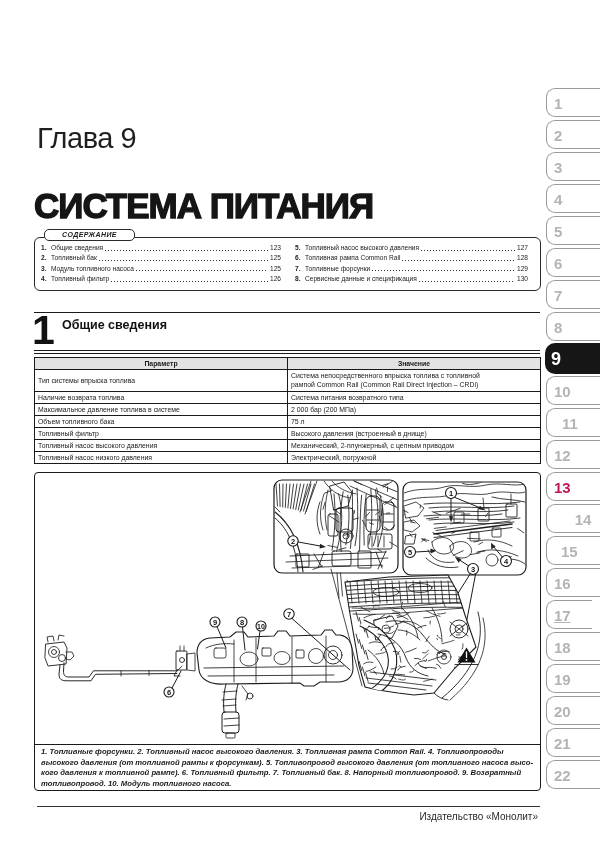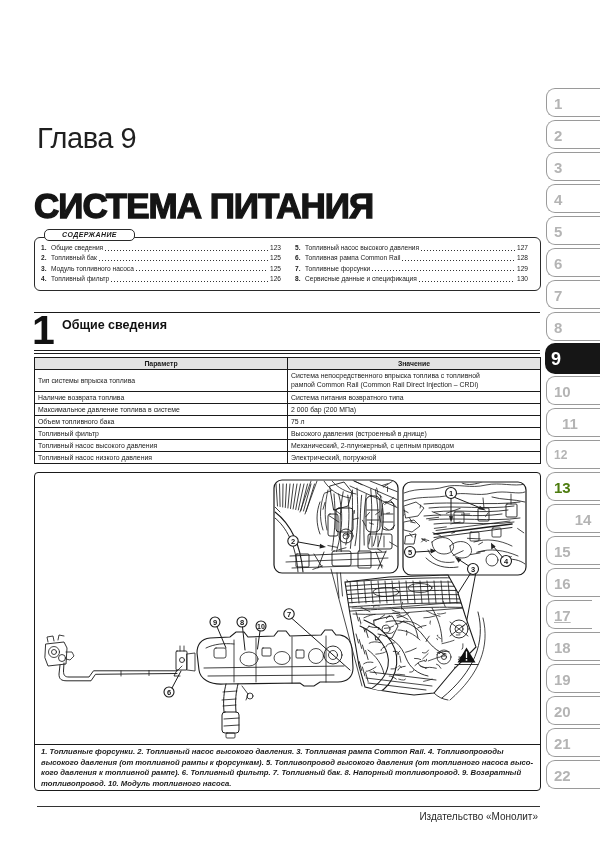--- a/index.html
+++ b/index.html
@@ -604,7 +604,7 @@
 
 <div class="abs" style="left:546px;top:407.5px;width:54px;height:29px;border:1px solid #9a9a9a;border-right:none;border-radius:9px 0 0 9px;color:#b4b4b4;font-size:15px;font-weight:bold;line-height:29px;padding-left:15px;box-sizing:border-box;">11</div>
 
-<div class="abs" style="left:546px;top:439.5px;width:54px;height:29px;border:1px solid #9a9a9a;border-right:none;border-radius:9px 0 0 9px;color:#b4b4b4;font-size:12px;font-weight:bold;line-height:29px;padding-left:7px;box-sizing:border-box;">12</div>
+<div class="abs" style="left:546px;top:439.5px;width:54px;height:29px;border:1px solid #9a9a9a;border-right:none;border-radius:9px 0 0 9px;color:#b4b4b4;font-size:15px;font-weight:bold;line-height:29px;padding-left:7px;box-sizing:border-box;">12</div>
 
 <div class="abs" style="left:546px;top:471.5px;width:54px;height:29px;border:1px solid #9a9a9a;border-right:none;border-radius:9px 0 0 9px;color:#4d7c0f;font-size:15px;font-weight:bold;line-height:29px;padding-left:7px;box-sizing:border-box;">13</div>
 

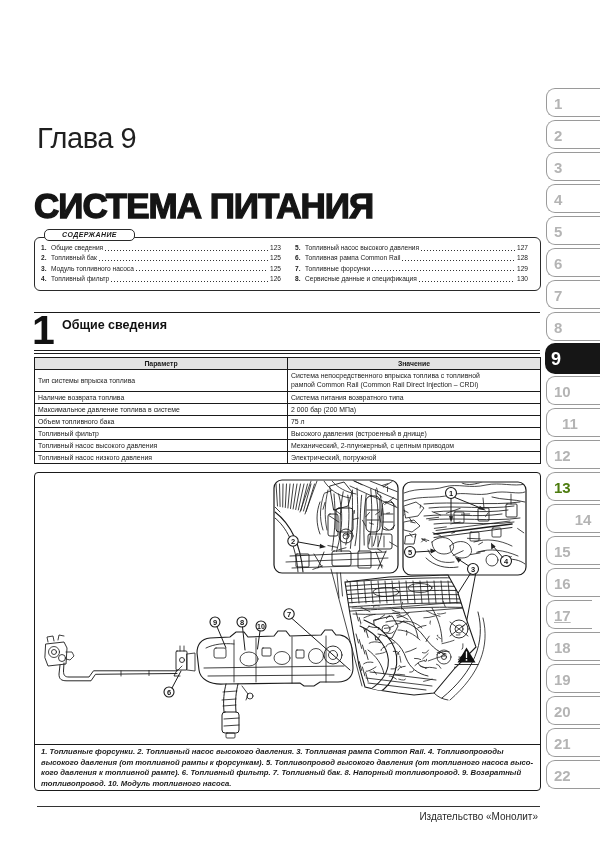--- a/index.html
+++ b/index.html
@@ -606,7 +606,7 @@
 
 <div class="abs" style="left:546px;top:439.5px;width:54px;height:29px;border:1px solid #9a9a9a;border-right:none;border-radius:9px 0 0 9px;color:#b4b4b4;font-size:15px;font-weight:bold;line-height:29px;padding-left:7px;box-sizing:border-box;">12</div>
 
-<div class="abs" style="left:546px;top:471.5px;width:54px;height:29px;border:1px solid #9a9a9a;border-right:none;border-radius:9px 0 0 9px;color:#4d7c0f;font-size:15px;font-weight:bold;line-height:29px;padding-left:7px;box-sizing:border-box;">13</div>
+<div class="abs" style="left:546px;top:471.5px;width:54px;height:29px;border:1px solid #9a9a9a;border-right:none;border-radius:9px 0 0 9px;color:#be185d;font-size:15px;font-weight:bold;line-height:29px;padding-left:7px;box-sizing:border-box;">13</div>
 
 <div class="abs" style="left:546px;top:503.5px;width:54px;height:29px;border:1px solid #9a9a9a;border-right:none;border-radius:9px 0 0 9px;color:#b4b4b4;font-size:15px;font-weight:bold;line-height:29px;padding-left:19px;box-sizing:border-box;text-align:center;">14</div>
 

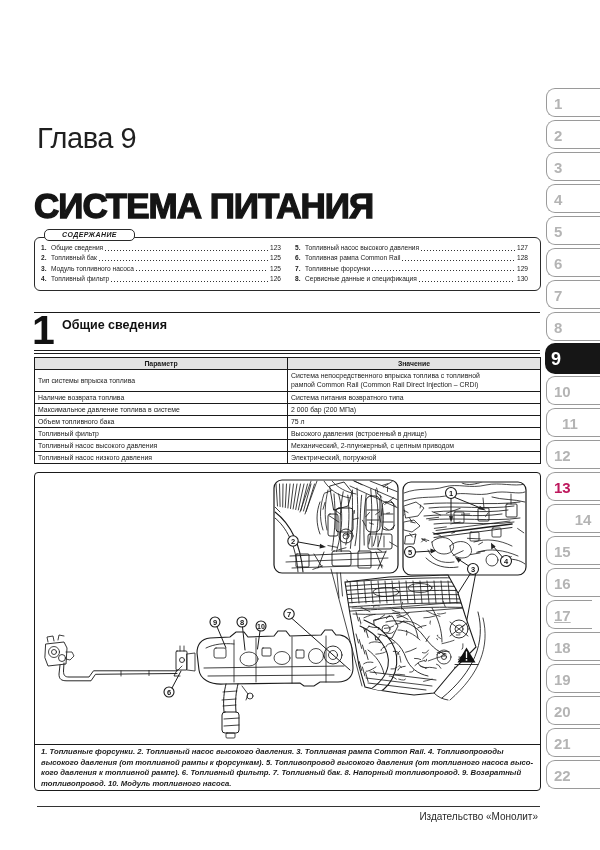--- a/index.html
+++ b/index.html
@@ -610,7 +610,7 @@
 
 <div class="abs" style="left:546px;top:503.5px;width:54px;height:29px;border:1px solid #9a9a9a;border-right:none;border-radius:9px 0 0 9px;color:#b4b4b4;font-size:15px;font-weight:bold;line-height:29px;padding-left:19px;box-sizing:border-box;text-align:center;">14</div>
 
-<div class="abs" style="left:546px;top:535.5px;width:54px;height:29px;border:1px solid #9a9a9a;border-right:none;border-radius:9px 0 0 9px;color:#b4b4b4;font-size:15px;font-weight:bold;line-height:29px;padding-left:7px;box-sizing:border-box;">15</div>
+<div class="abs" style="left:546px;top:535.5px;width:54px;height:29px;border:1px solid #9a9a9a;border-right:none;border-radius:9px 0 0 9px;color:#b4b4b4;font-size:15px;font-weight:bold;line-height:29px;padding-left:14px;box-sizing:border-box;">15</div>
 
 <div class="abs" style="left:546px;top:567.5px;width:54px;height:29px;border:1px solid #9a9a9a;border-right:none;border-radius:9px 0 0 9px;color:#b4b4b4;font-size:15px;font-weight:bold;line-height:29px;padding-left:7px;box-sizing:border-box;">16</div>
 

